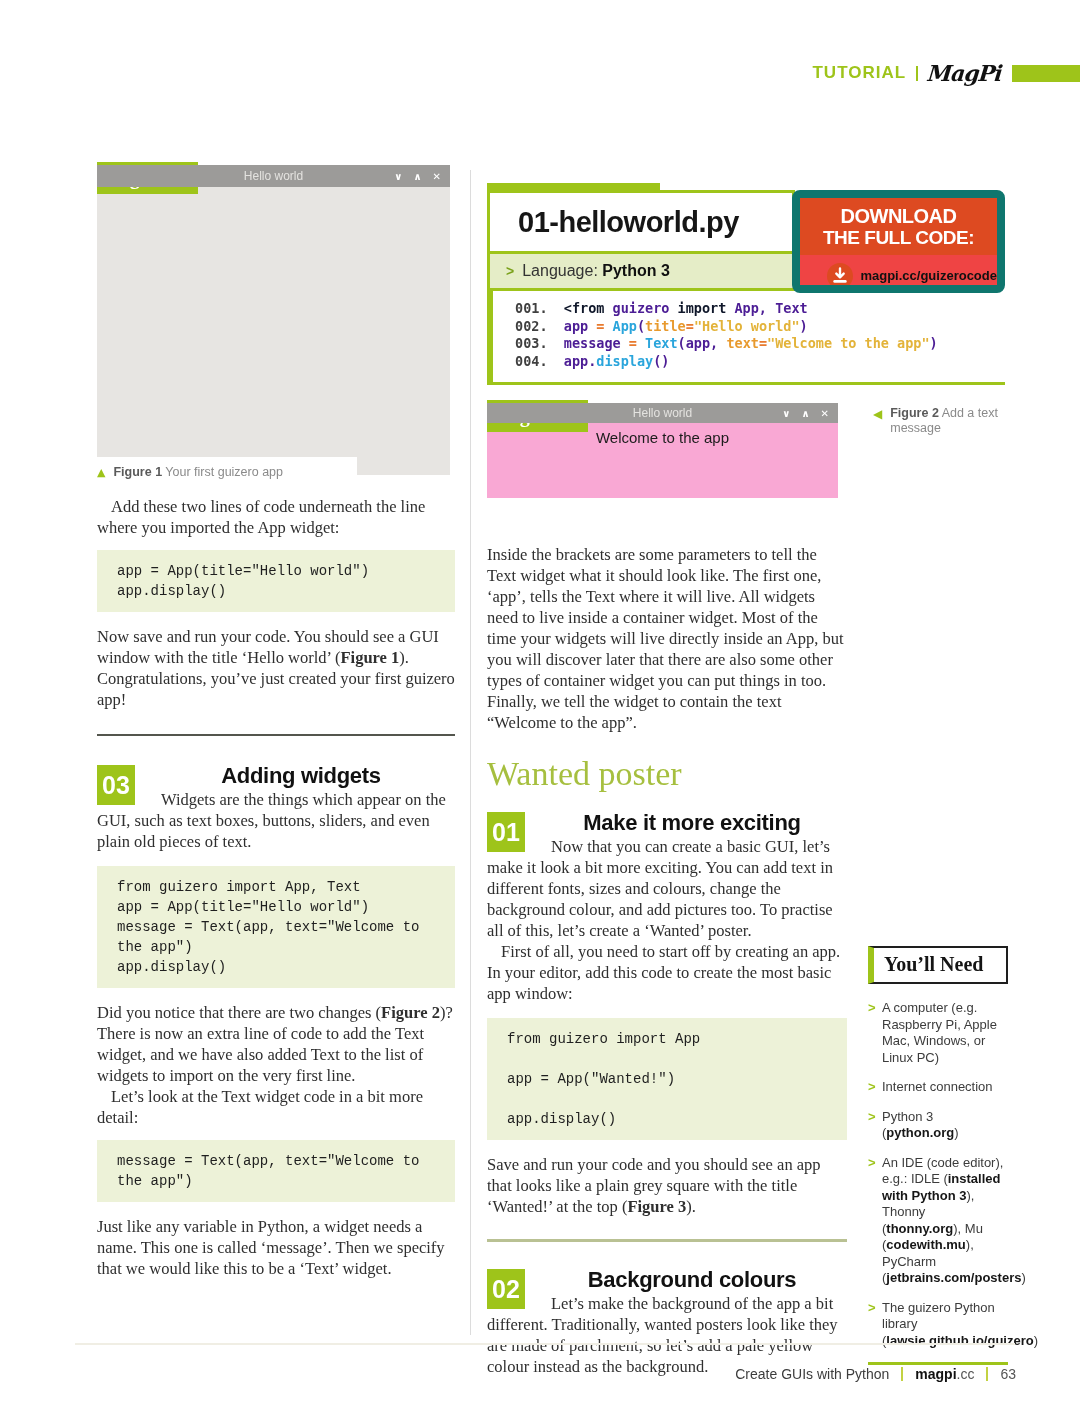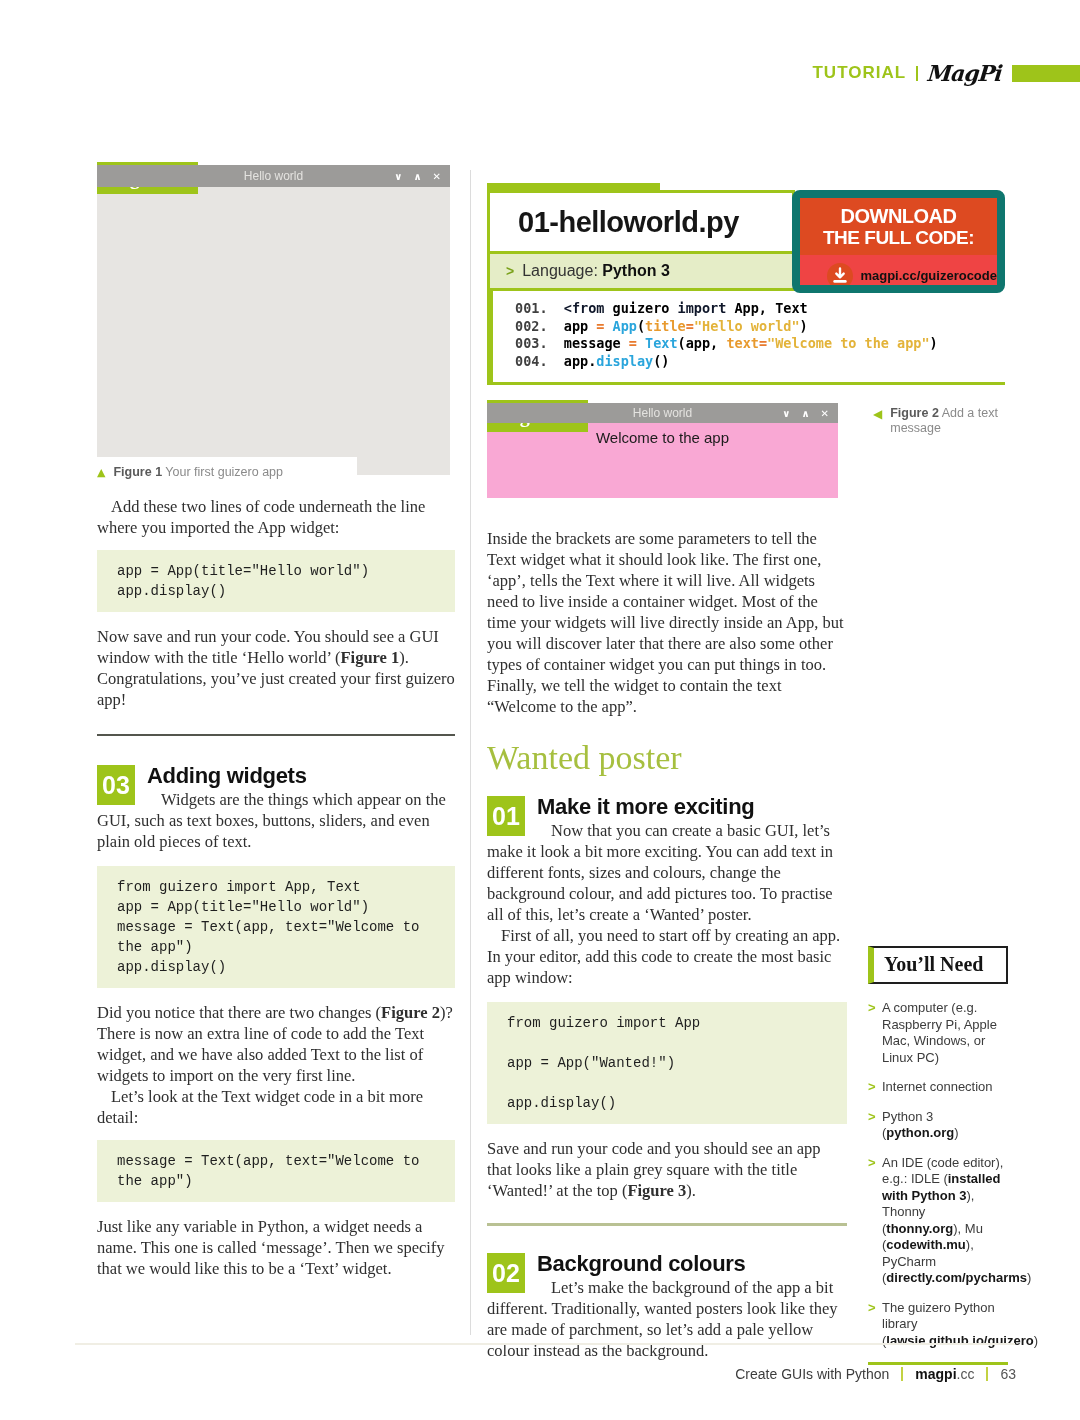--- a/index.html
+++ b/index.html
@@ -61,7 +61,7 @@
   .listing-code { position:absolute; left:0; top:108px; width:518px; height:94px; background:#fff;
                   border-left:6px solid #9ec41a; border-bottom:3px solid #9ec41a; padding:9px 0 0 22px; }
   .code-line { font:bold 13.5px/17.5px "DejaVu Sans Mono", monospace; white-space:pre; }
-  .tk-num{color:#3f3f3f;} .tk-pln{color:#000000;} .tk-kw{color:#0f172a;}
+  .tk-num{color:#3f3f3f;} .tk-pln{color:#4c1d95;} .tk-kw{color:#0f172a;}
   .tk-cls{color:#2aa5dc;} .tk-attr{color:#e89a2e;} .tk-op{color:#e87a2e;} .tk-str{color:#e3b339;}
   .tk-n{} .tk-b{font-weight:bold;}
   .tk-code{font-family:"Liberation Mono", monospace; background:#edf2d8; font-size:13.5px; font-weight:bold; padding:0 2px;}

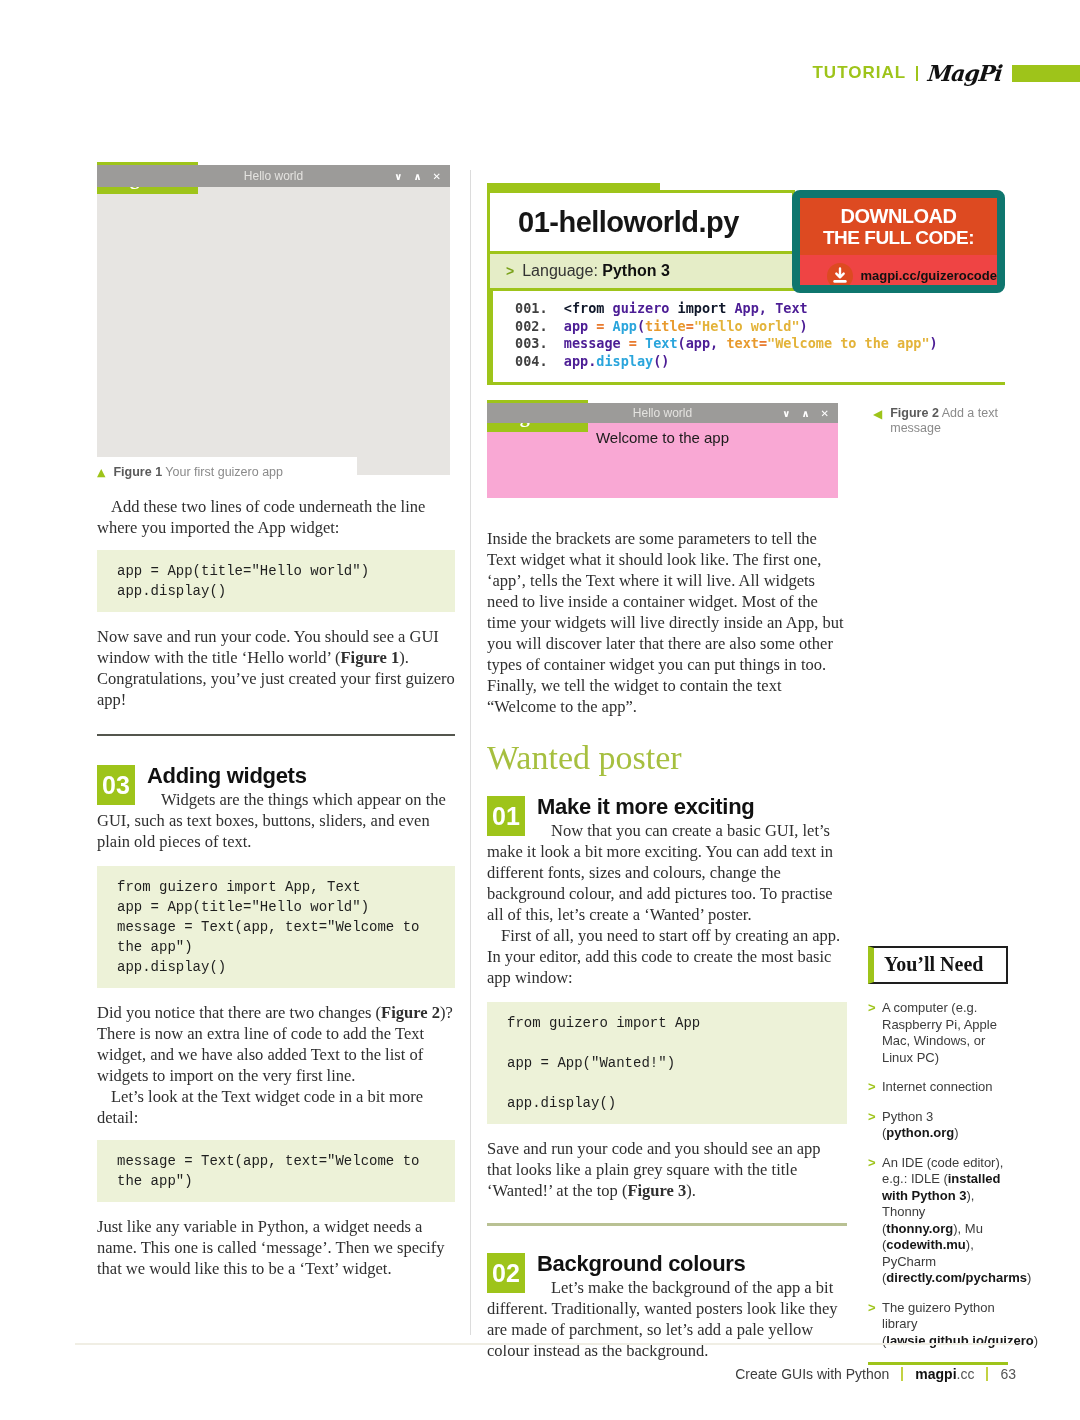--- a/index.html
+++ b/index.html
@@ -105,7 +105,7 @@
   .footer .site { color:#555; }
   .footer .pageno { color:#555; }
 
-  .mt8{margin-top:8px;} .mt12{margin-top:12px;} .mt14{margin-top:14px;} .mt16{margin-top:16px;}
+  .mt8{margin-top:24px;} .mt12{margin-top:12px;} .mt14{margin-top:14px;} .mt16{margin-top:16px;}
   .mt22{margin-top:22px;} .mt24{margin-top:24px;} .mt26{margin-top:26px;}
 </style>
 </head>

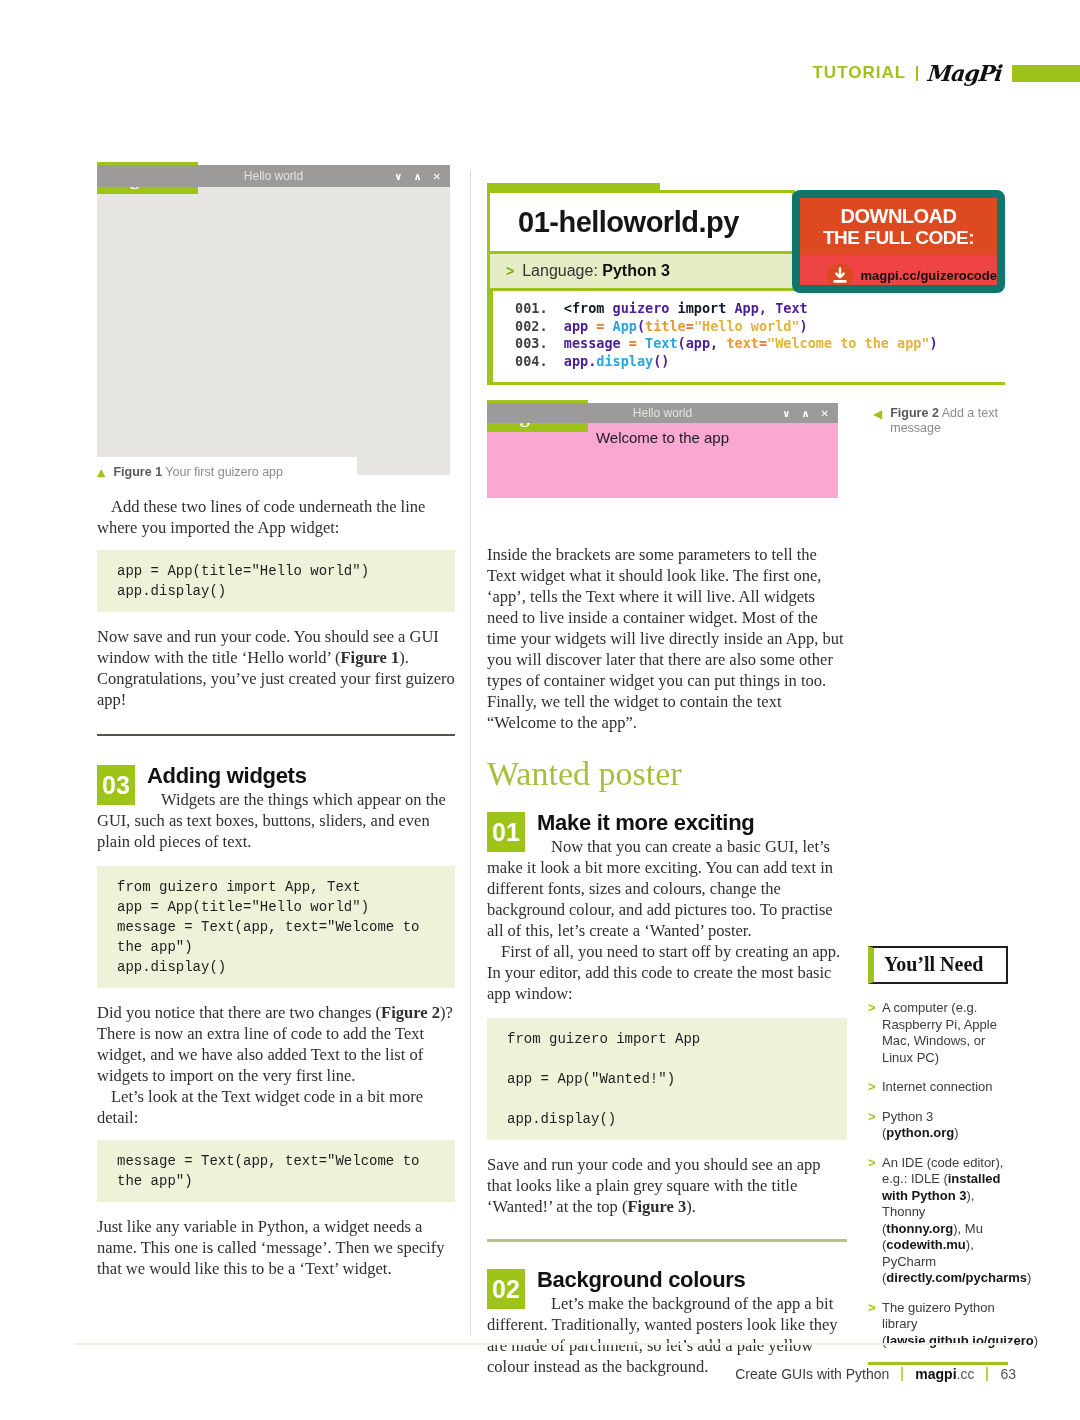--- a/index.html
+++ b/index.html
@@ -38,7 +38,7 @@
   .step-head { overflow:visible; }
   .step-badge { float:left; width:38px; height:40px; background:#9ec41a; color:#fff;
                 font:bold 25px/40px "Liberation Sans", sans-serif; text-align:center; margin:3px 12px 3px 0; }
-  .step-title { font:bold 22px/26px "Liberation Sans", sans-serif; letter-spacing:-0.3px; color:#111; padding-top:1px; }
+  .step-title { font:bold 22px/26px "Liberation Sans", sans-serif; letter-spacing:-0.3px; color:#111; padding-top:1px;text-align:center; }
 
   .fig1-caption { position:relative; margin-top:-18px; width:260px; background:#fff; padding:8px 10px 0 0;
                   display:flex; gap:8px; align-items:baseline; }

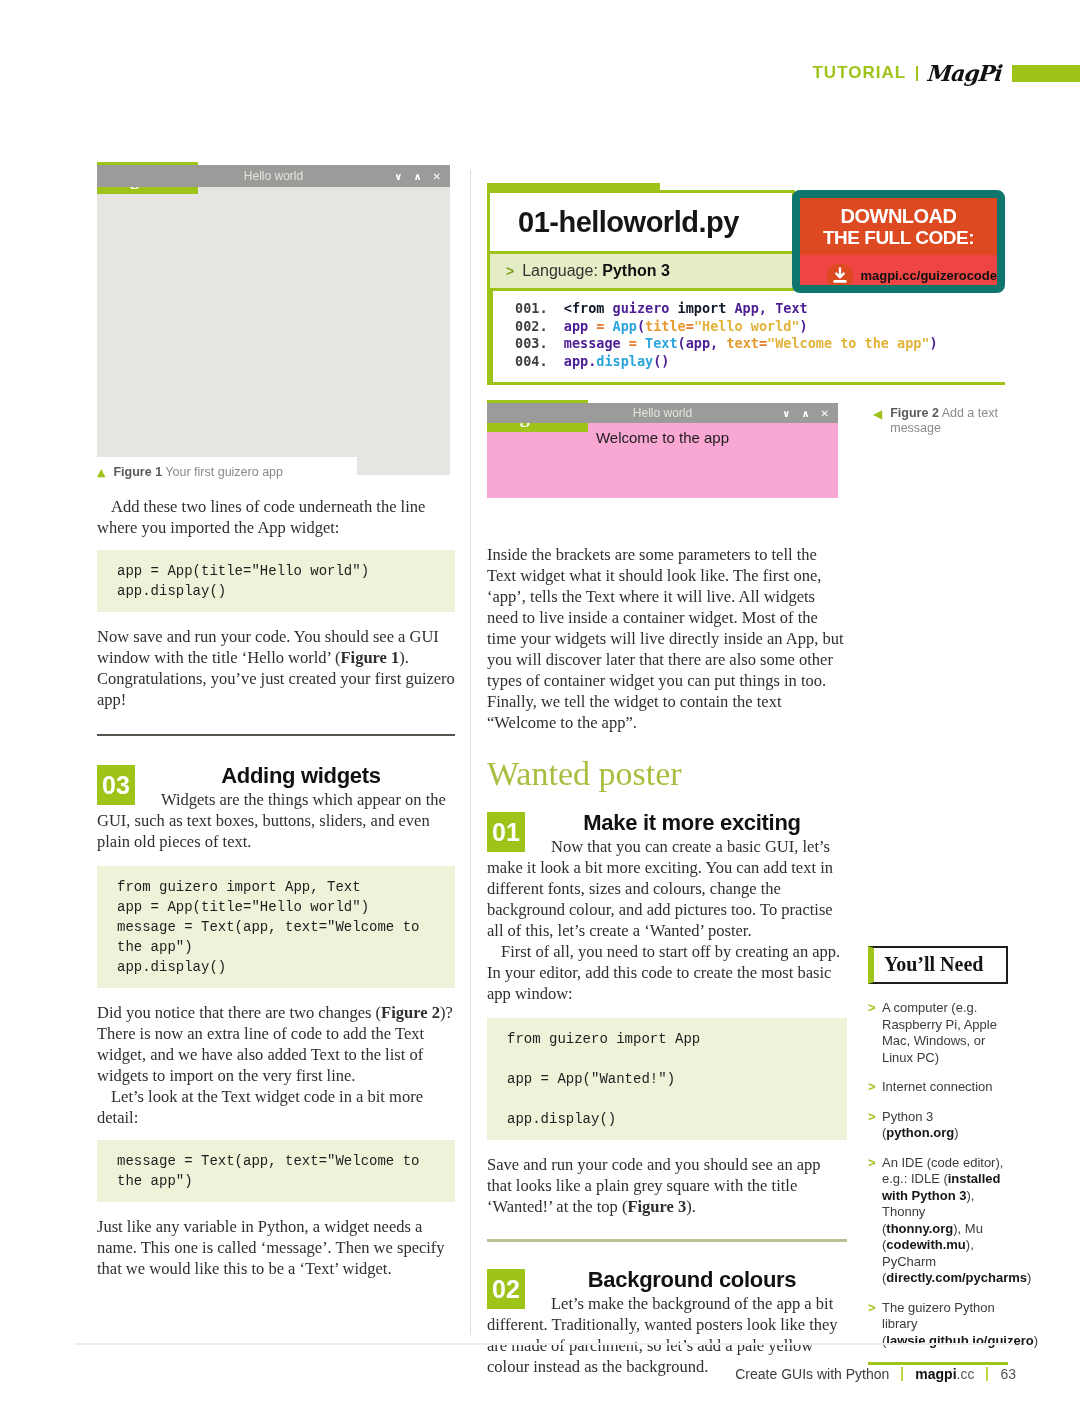--- a/index.html
+++ b/index.html
@@ -260,7 +260,7 @@
       </div>
       <div class="need-item">
         <span class="bullet">&gt;</span>
-        <span><span class="tk-n">An IDE (code editor), e.g.: IDLE (</span><span class="tk-b">installed with Python 3</span><span class="tk-n">), Thonny (</span><span class="tk-b">thonny.org</span><span class="tk-n">), Mu (</span><span class="tk-b">codewith.mu</span><span class="tk-n">), PyCharm (</span><span class="tk-b">directly.com/pycharms</span><span class="tk-n">)</span></span>
+        <span><span class="tk-n">An IDE (code editor), e.g.: IDLE (</span><span class="tk-b">installed with Python 3</span><span class="tk-n">), Thonny (</span><span class="tk-b">thonny.org</span><span class="tk-n">), Mu (</span><span class="tk-b">codewith.mu</span><span class="tk-n">), PyCharm (</span><span class="tk-b">jetbrains.com/posters</span><span class="tk-n">)</span></span>
       </div>
       <div class="need-item">
         <span class="bullet">&gt;</span>

